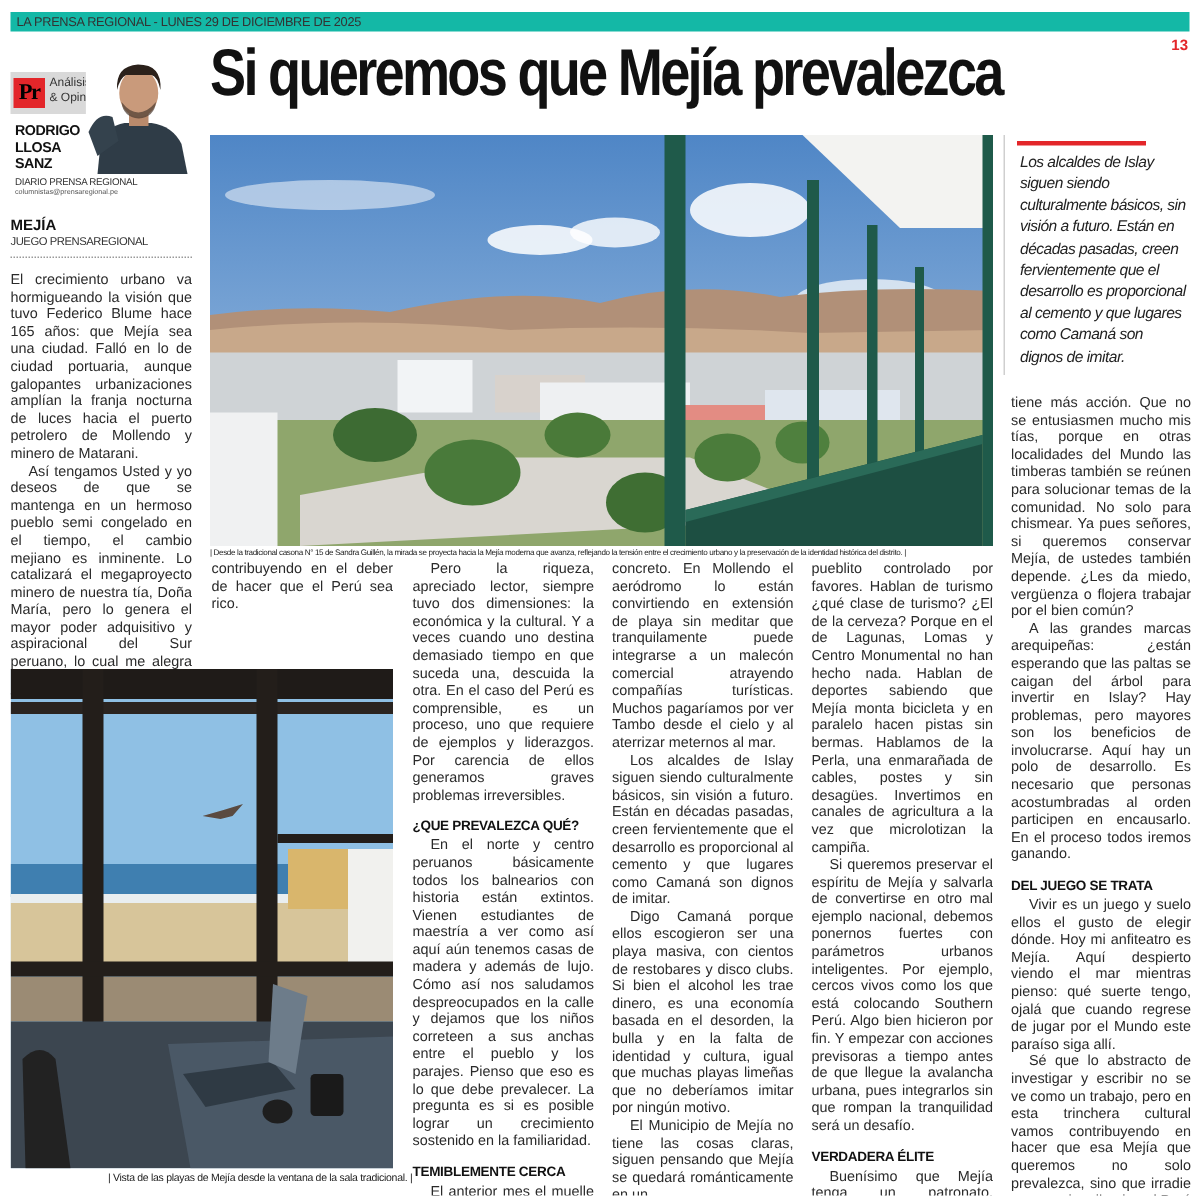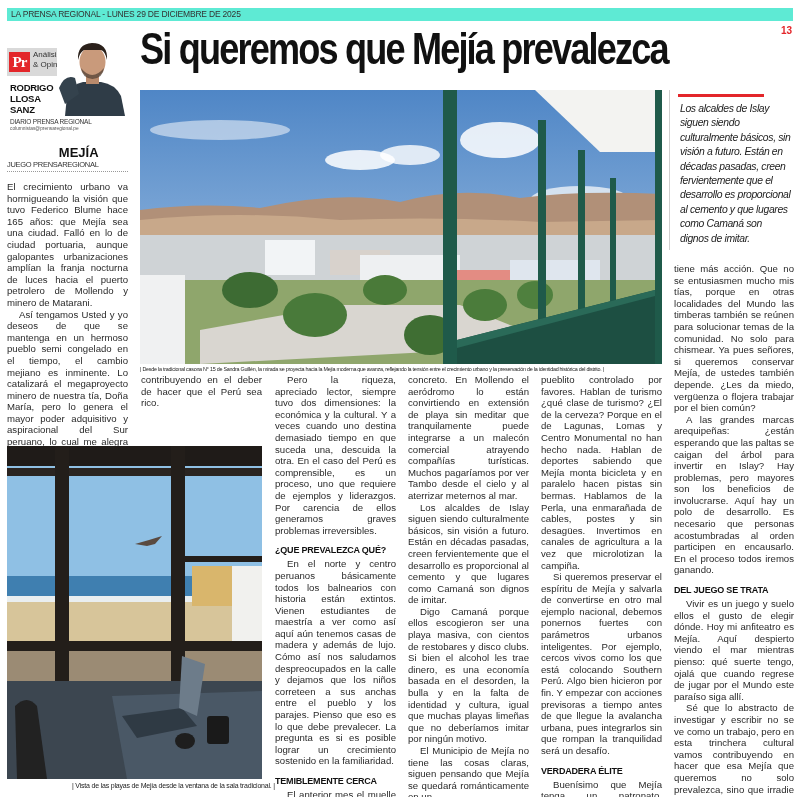--- a/index.html
+++ b/index.html
@@ -6,7 +6,7 @@
   html, body { width: 800px; height: 797px; background: #ffffff; overflow: hidden; }
   body { position: relative; font-family: "Liberation Sans", sans-serif; color: #2a2a2a; }
 
-  .topbar { position: absolute; left: 7px; top: 8px; width: 786px; height: 13px; background: #5eead4; }
+  .topbar { position: absolute; left: 7px; top: 8px; width: 786px; height: 13px; background: #14b8a6; }
   .topbar .date { position: absolute; left: 4px; top: 1px; font-size: 8.5px; color: #333; letter-spacing: -0.2px; font-family: "Liberation Sans Narrow", "Liberation Sans", sans-serif; }
   .pagenum { position: absolute; right: 8px; top: 25px; font-size: 10px; font-weight: bold; color: #e3262a; }
 

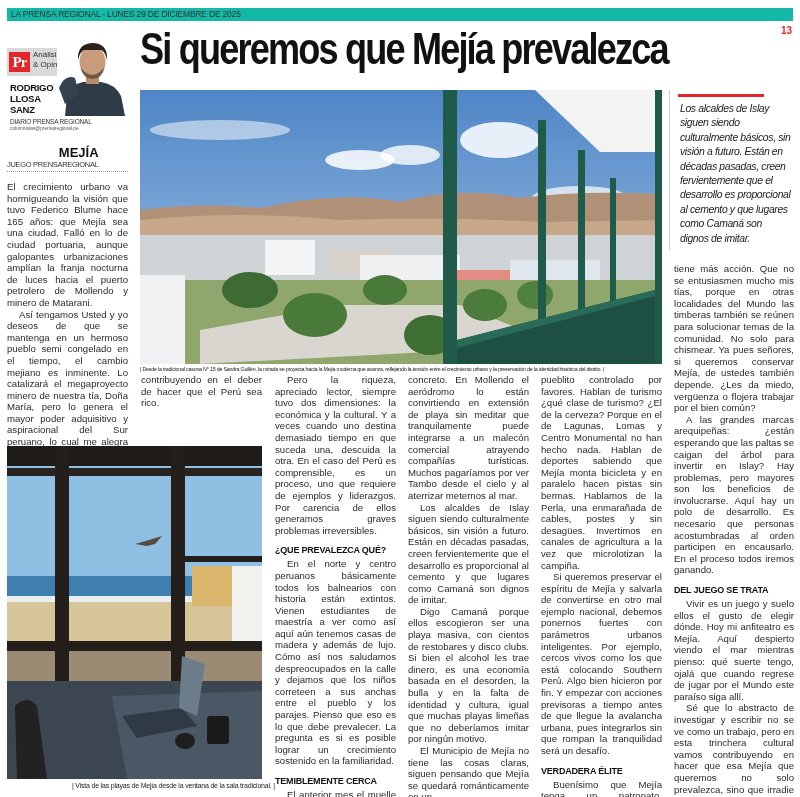--- a/index.html
+++ b/index.html
@@ -15,7 +15,7 @@
   
   .author { position: absolute; left: 7px; top: 38px; width: 121px; height: 104px; }
   .author .band { position: absolute; left: 0; top: 10px; width: 121px; height: 28px; background: #d9d9d9; }
-  .author .logo { position: absolute; left: 2px; top: 14px; width: 21px; height: 20px; background: #e3262a; color: #ffffff; font-family: "Liberation Serif", serif; font-weight: bold; font-size: 15px; line-height: 20px; text-align: center; letter-spacing: -1px; }
+  .author .logo { position: absolute; left: 2px; top: 14px; width: 21px; height: 20px; background: #e3262a; color: #000000; font-family: "Liberation Serif", serif; font-weight: bold; font-size: 15px; line-height: 20px; text-align: center; letter-spacing: -1px; }
   .author .tag { position: absolute; left: 26px; top: 12px; font-size: 8px; line-height: 10px; color: #333; font-family: "Liberation Sans Narrow", "Liberation Sans", sans-serif; }
   .author .name { position: absolute; left: 3px; top: 44px; font-size: 9.5px; line-height: 11px; font-weight: bold; color: #111; letter-spacing: -0.3px; }
   .author .photo { position: absolute; left: 50px; top: 0; width: 71px; height: 78px; overflow: hidden; }

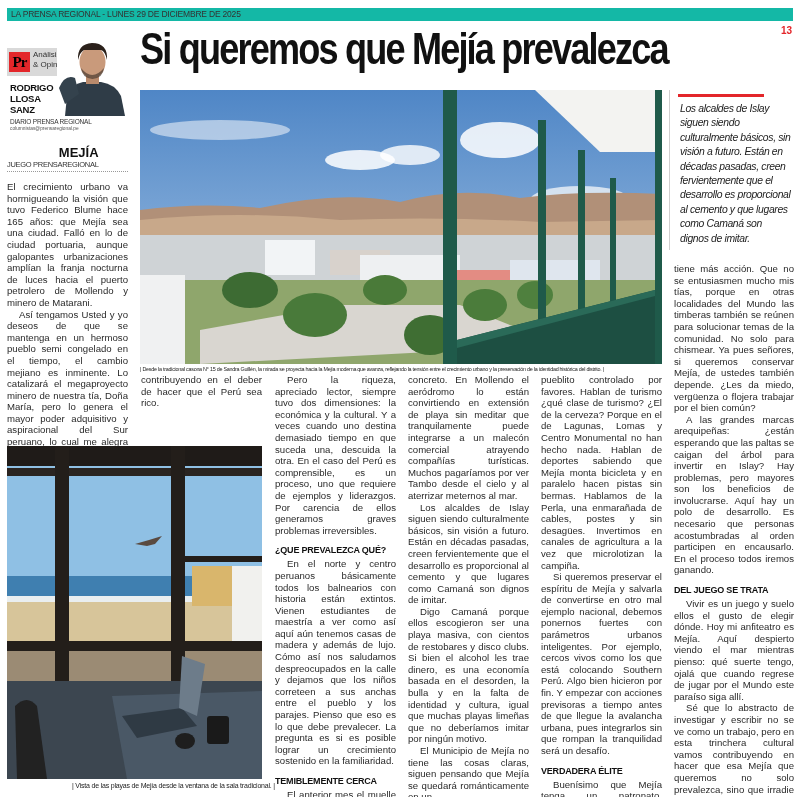--- a/index.html
+++ b/index.html
@@ -23,7 +23,7 @@
   .author .mail { position: absolute; left: 3px; top: 88px; font-size: 4.8px; color: #555; }
 
   .section { position: absolute; left: 7px; top: 145px; }
-  .section .title { font-size: 13px; font-weight: bold; color: #111; text-align: right; }
+  .section .title { font-size: 10px; font-weight: bold; color: #111; }
   .section .sub { font-size: 7.5px; color: #333; letter-spacing: -0.3px; }
   .dotline { position: absolute; left: 7px; top: 171px; width: 121px; border-top: 1px dotted #999; }
 

